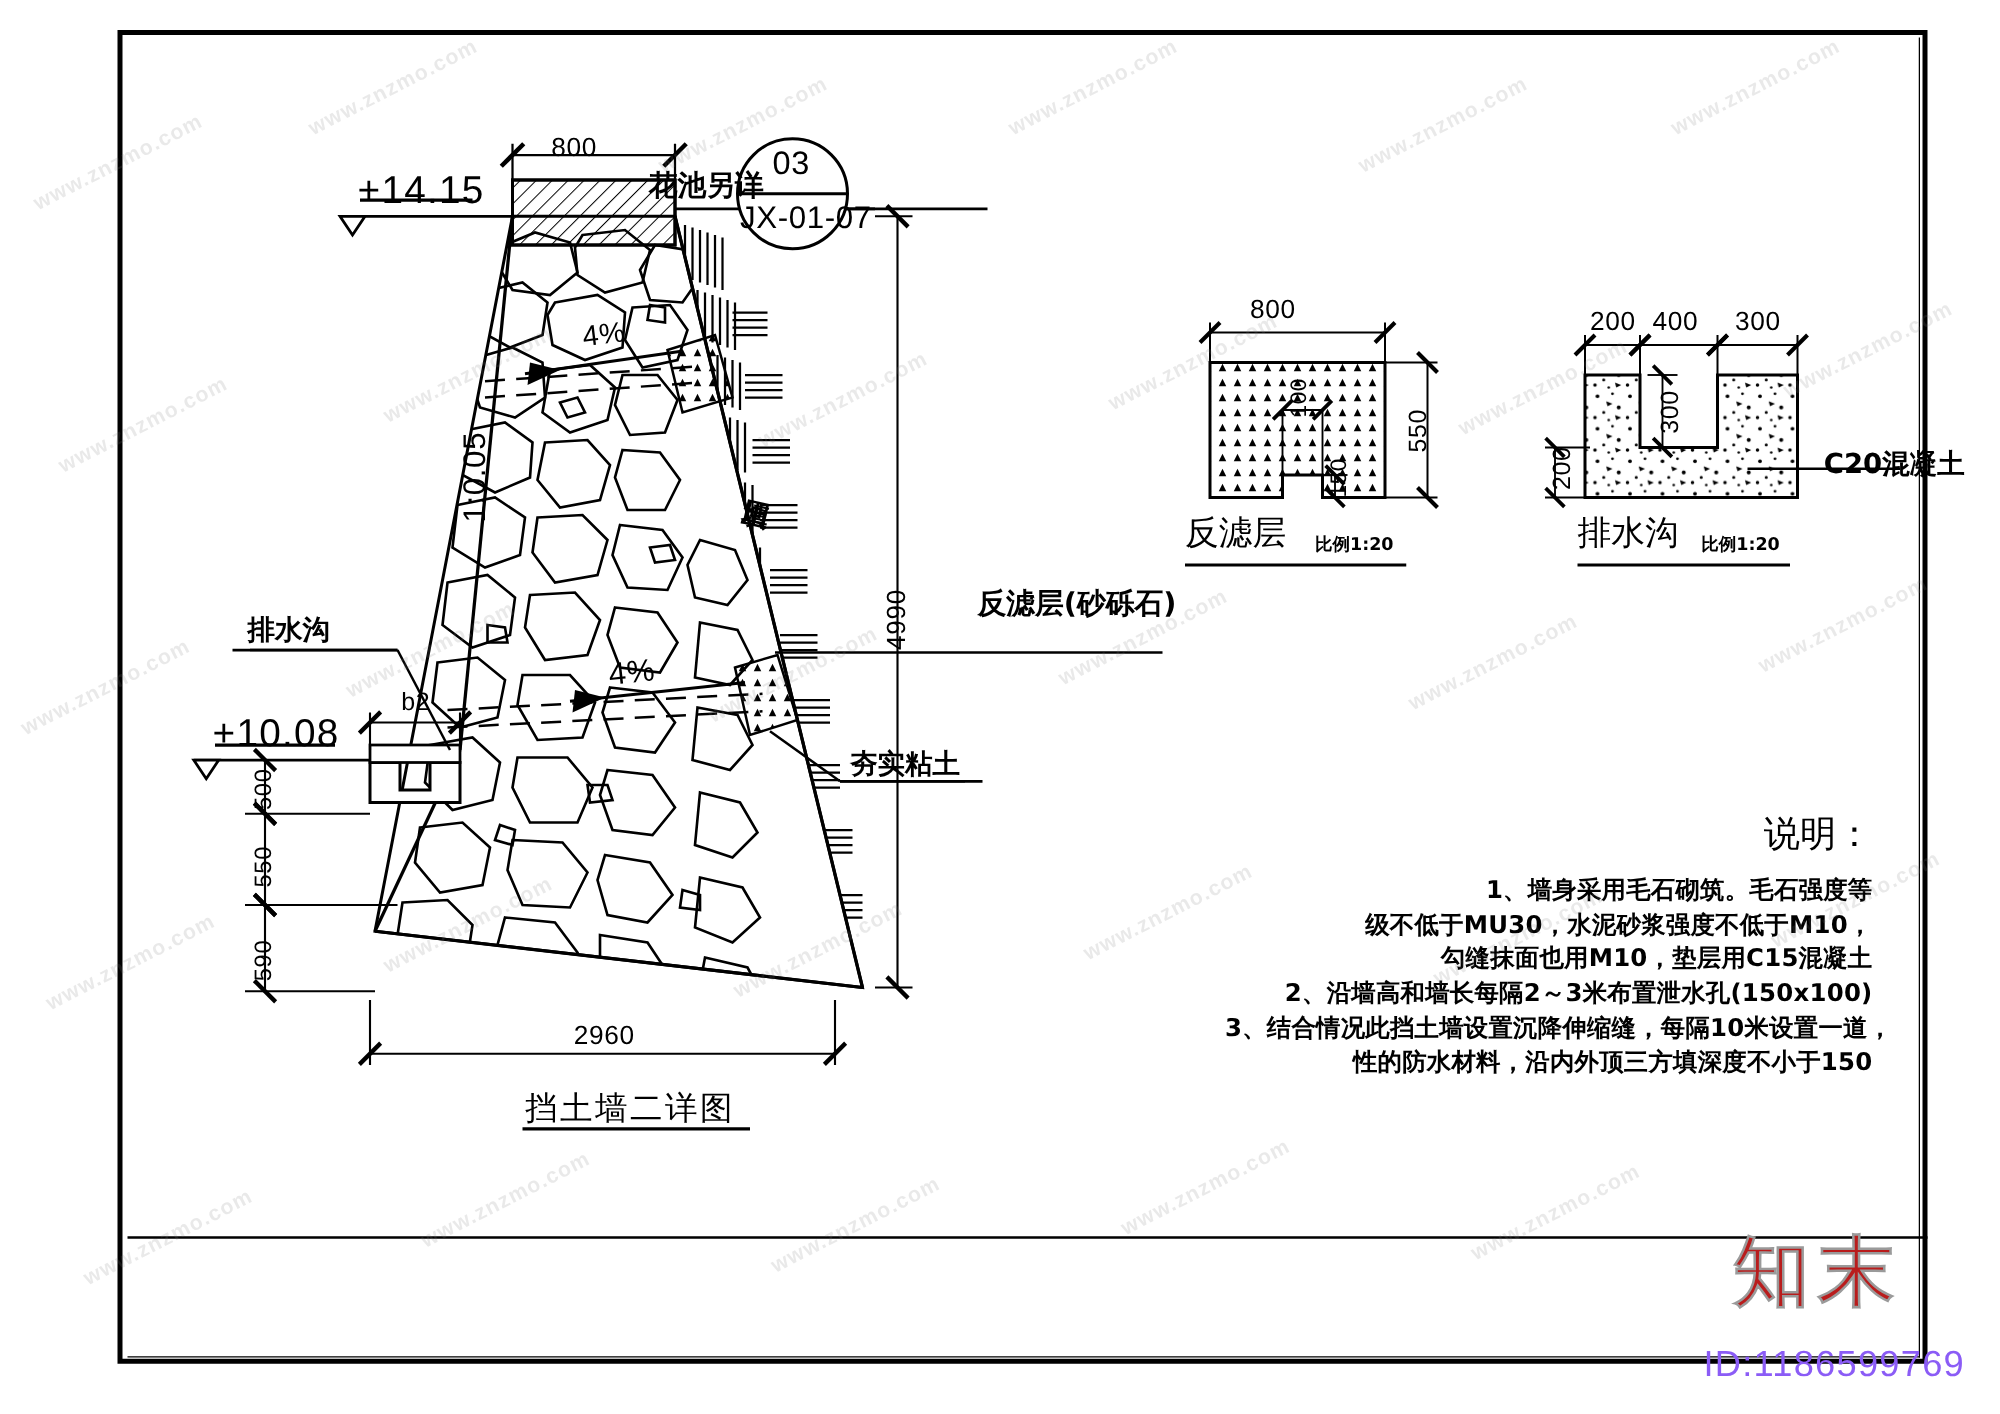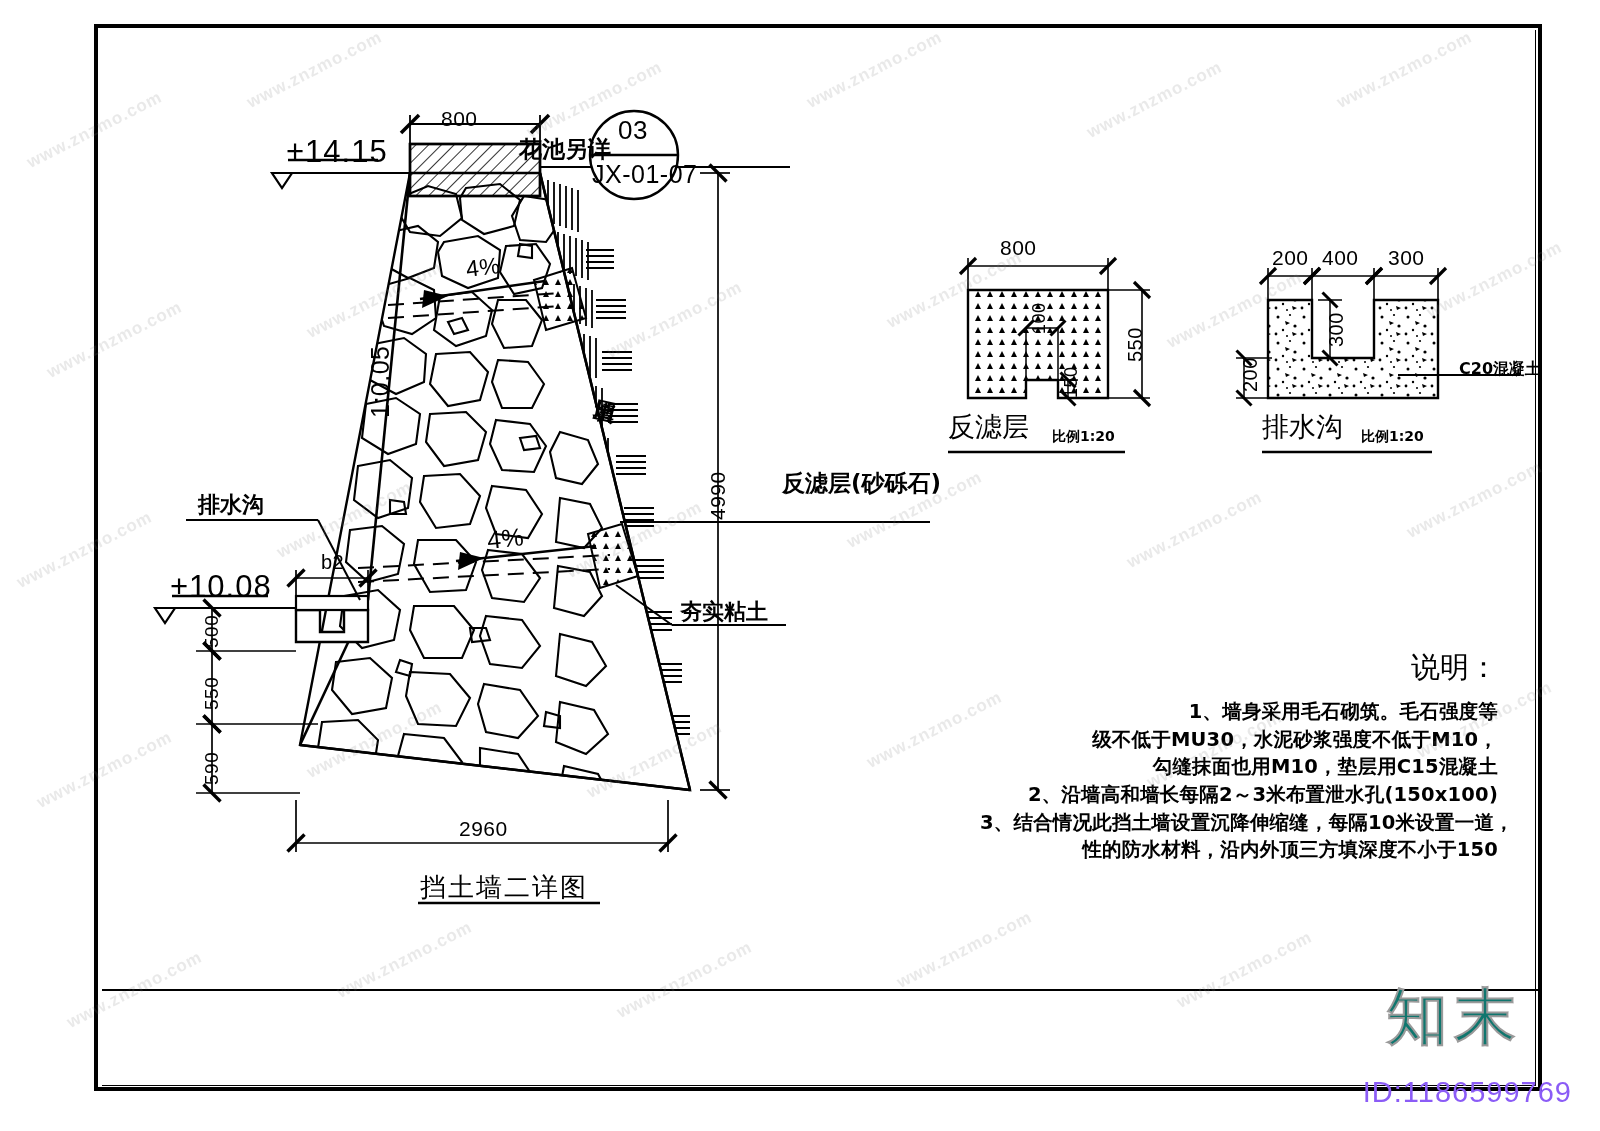--- a/index.html
+++ b/index.html
@@ -472,7 +472,7 @@
   <div class="txt num" style="left:1388px; top:247px; font-size:21px;">300</div>
   <div class="txt num rot90" style="left:1326px; top:347px; font-size:20px;">300</div>
   <div class="txt num rot90" style="left:1240px; top:392px; font-size:20px;">200</div>
-  <div class="txt cjk" style="left:1459px; top:361px; font-size:16px;">C20混凝土</div>
+  <div class="txt cjk" style="left:1459px; top:361px; font-size:22px;">C20混凝土</div>
   <div class="txt cjk-thin detail-title" style="left:1262px; top:413px;">排水沟</div>
   <div class="txt detail-scale" style="left:1361px; top:429px;">比例1:20</div>
 

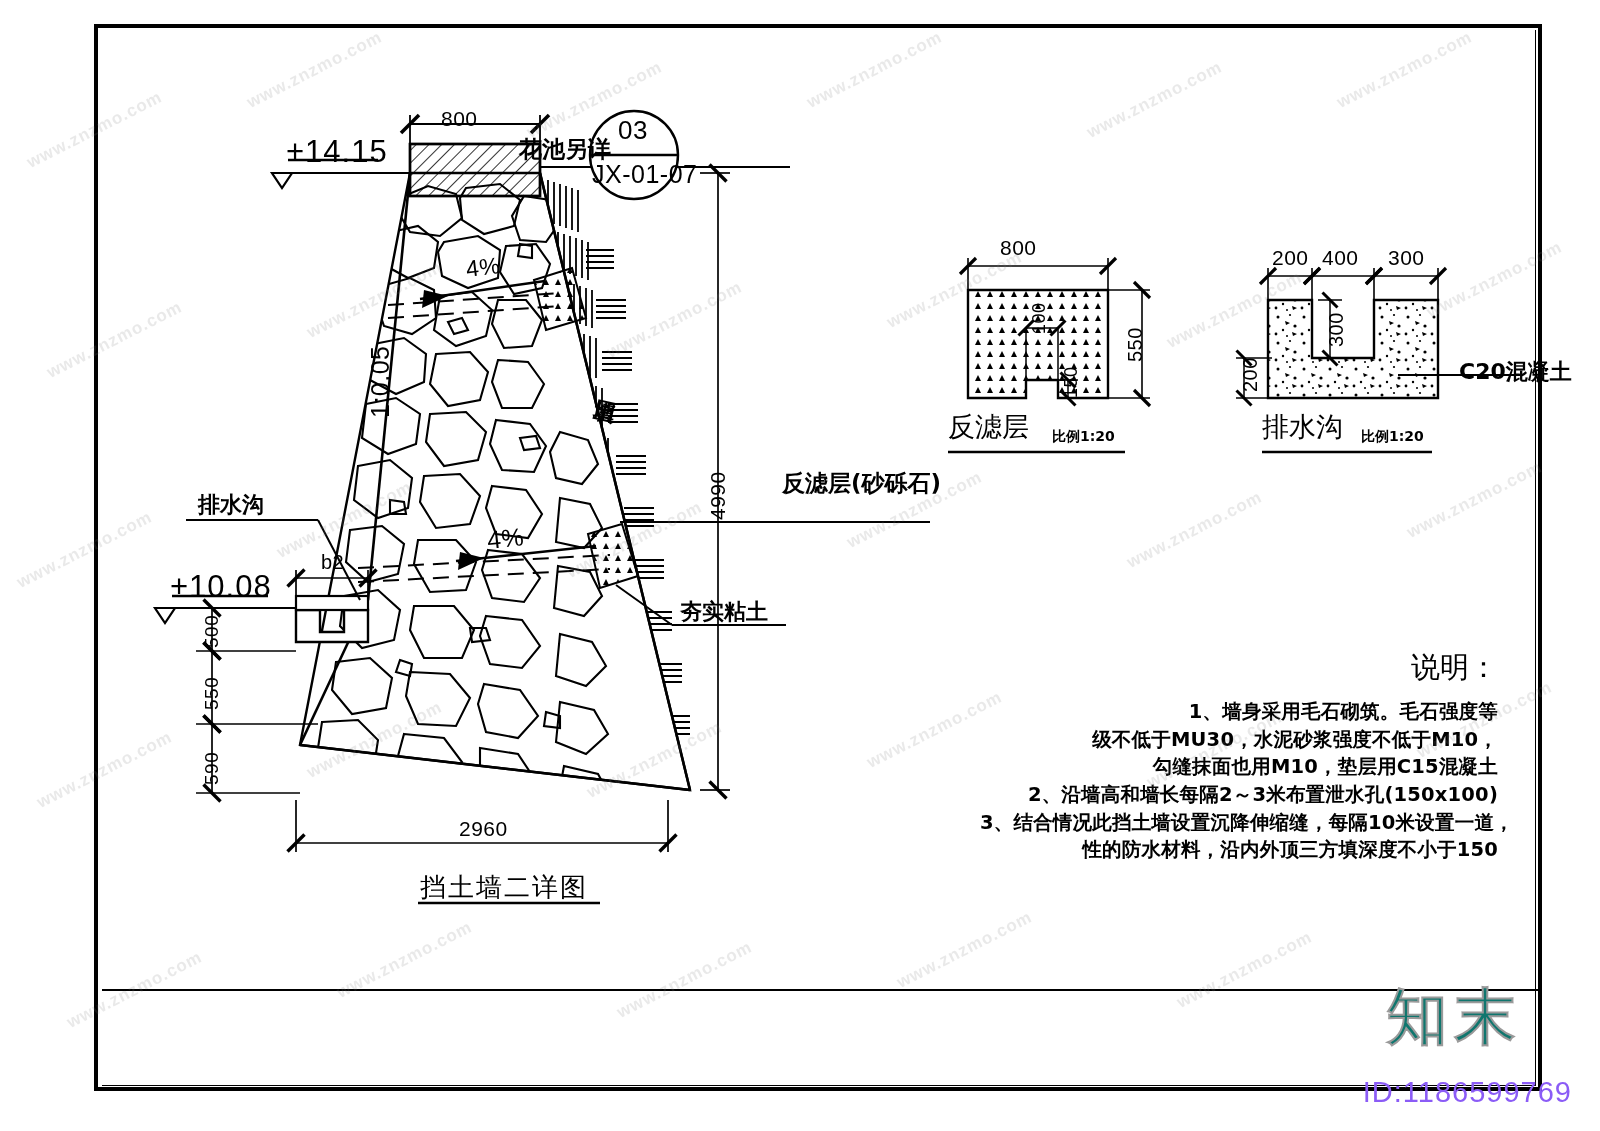--- a/index.html
+++ b/index.html
@@ -95,7 +95,7 @@
     right: 78px; bottom: 72px;
     font-size: 62px;
     font-family: "DejaVu Sans", sans-serif;
-    color: #0f766e;
+    color: #b91c1c;
     -webkit-text-stroke: 2px #9a9a9a;
     letter-spacing: 6px;
     pointer-events: none;

